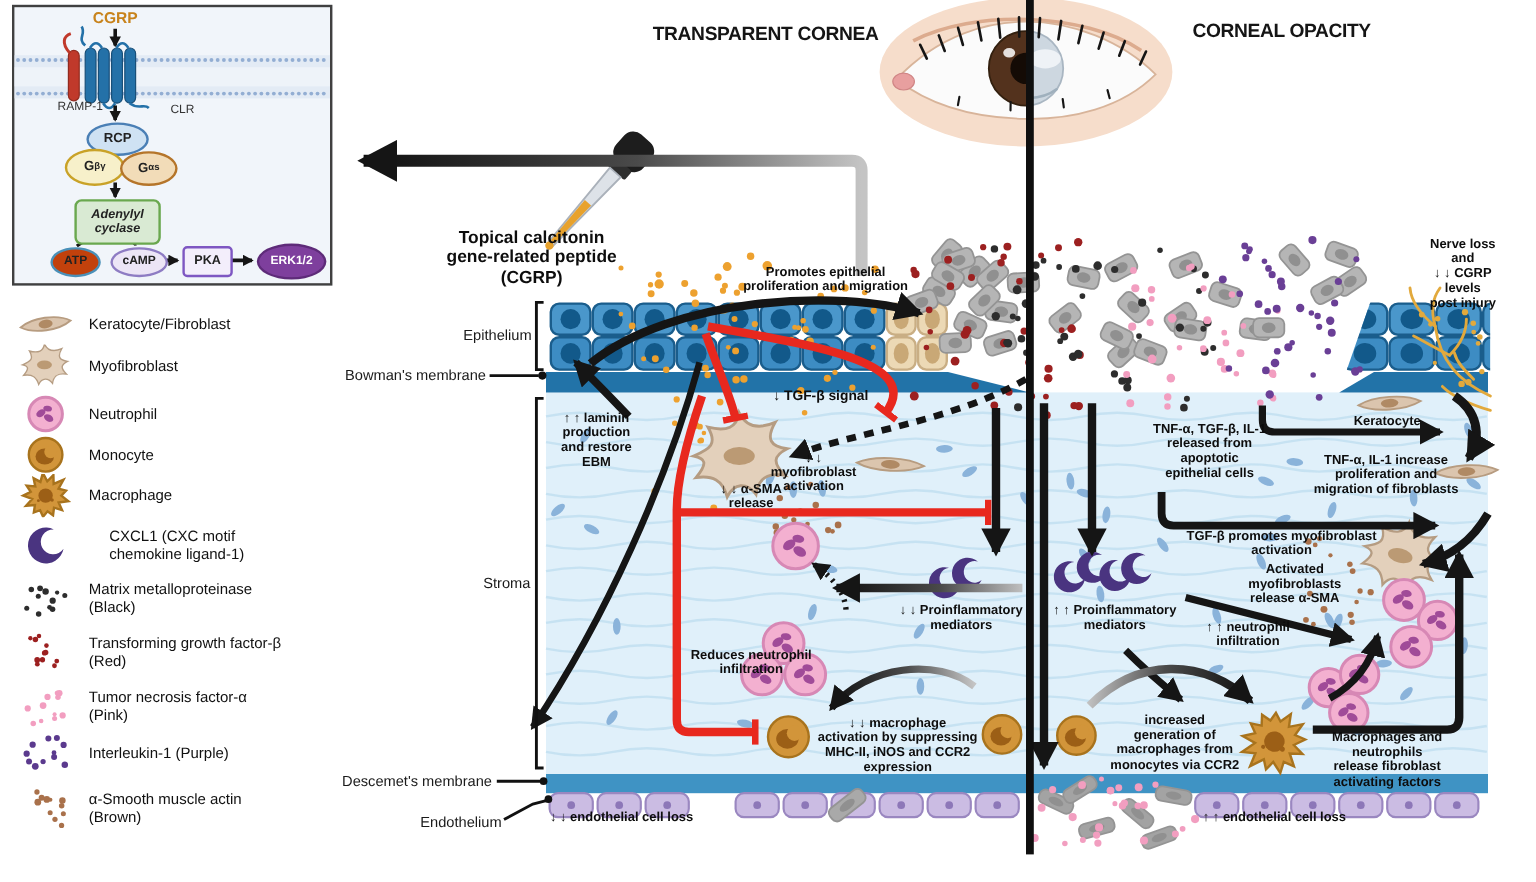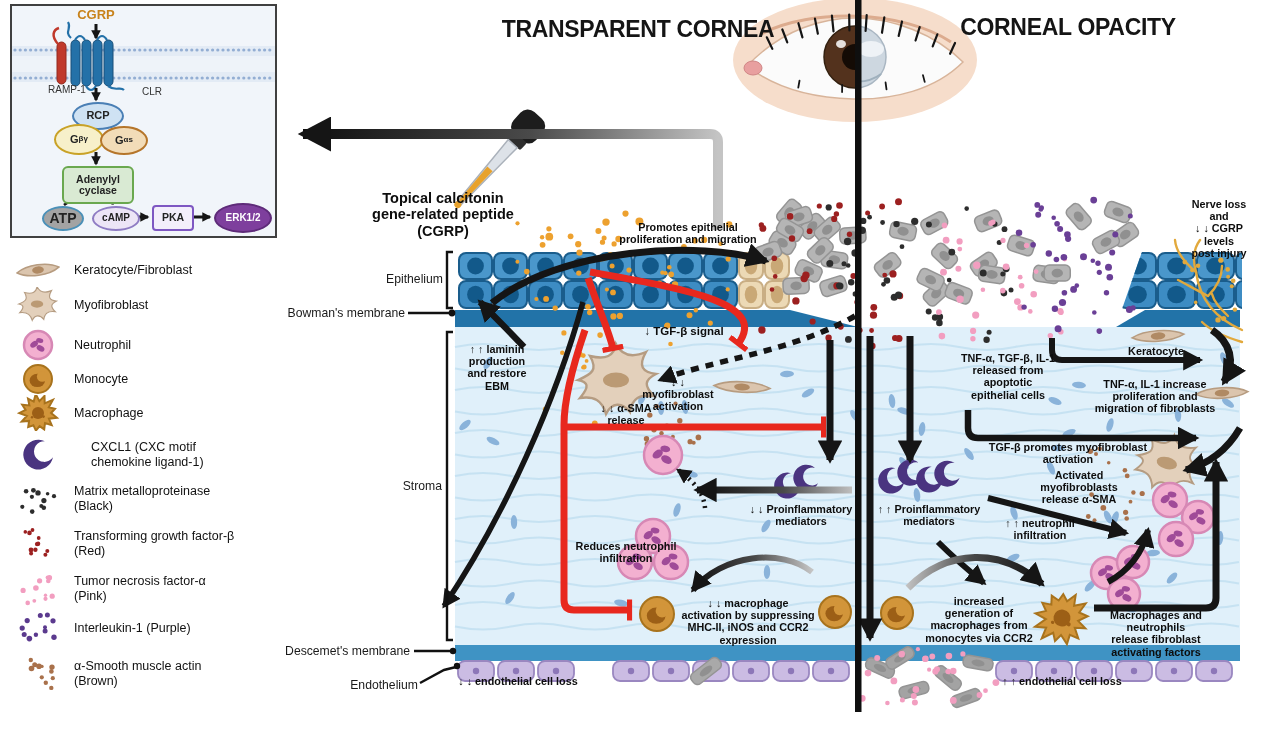--- a/index.html
+++ b/index.html
@@ -19,7 +19,7 @@
   .leg-item svg{flex:0 0 auto;}
   .leg-label{margin-left:12px;font-size:12.5px;line-height:1.18;white-space:pre-line;color:#111;}
   
-  .title{position:absolute;transform:translate(-50%,-50%);font-size:23px;font-weight:800;
+  .title{position:absolute;transform:translate(-50%,-50%);font-size:16px;font-weight:800;
          letter-spacing:-0.3px;white-space:nowrap;z-index:6;color:#151515;}
   .ann{position:absolute;transform:translate(-50%,-50%);font-weight:700;font-size:10.8px;
        line-height:1.13;text-align:center;white-space:pre-line;z-index:6;color:#0d0d0d;}

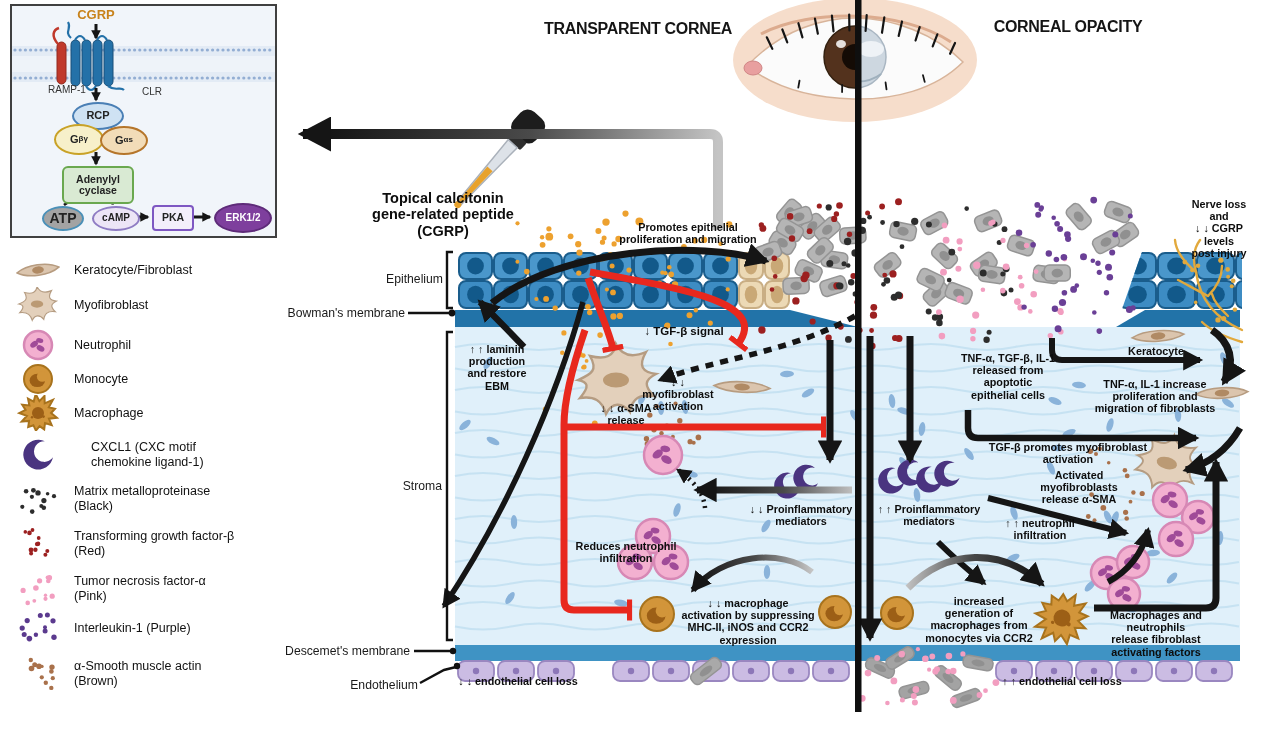--- a/index.html
+++ b/index.html
@@ -963,7 +963,7 @@
     <div class="node ellipse" style="left:60px;top:96px;width:48px;height:24px;background:#cfe2f3;border:2px solid #4a7fb5;font-size:11px;">RCP</div>
     <div class="node ellipse" style="left:42px;top:118px;width:46px;height:27px;background:#f7f0ca;border:2px solid #c9a227;font-size:11px;"><span>G</span><sub style="font-size:8px;">βγ</sub></div>
     <div class="node ellipse" style="left:88px;top:120px;width:44px;height:25px;background:#f2dcb8;border:2px solid #b5752a;font-size:11px;"><span>G</span><sub style="font-size:8px;">αs</sub></div>
-    <div class="node" style="left:50px;top:160px;width:68px;height:34px;background:#d9ead3;border:2px solid #6aa84f;border-radius:6px;font-size:10.5px;">Adenylyl
+    <div class="node" style="left:50px;top:160px;width:68px;height:34px;background:#d9ead3;border:2px solid #6aa84f;border-radius:6px;font-size:10.5px;font-style:italic;">Adenylyl
 cyclase</div>
     <div class="node ellipse" style="left:30px;top:200px;width:38px;height:21px;background:#a3a3a3;border:2px solid #4a90b8;font-size:14px;">ATP</div>
     <div class="node ellipse" style="left:80px;top:200px;width:44px;height:21px;background:#ece5f6;border:2px solid #8e7cc3;font-size:10px;">cAMP</div>

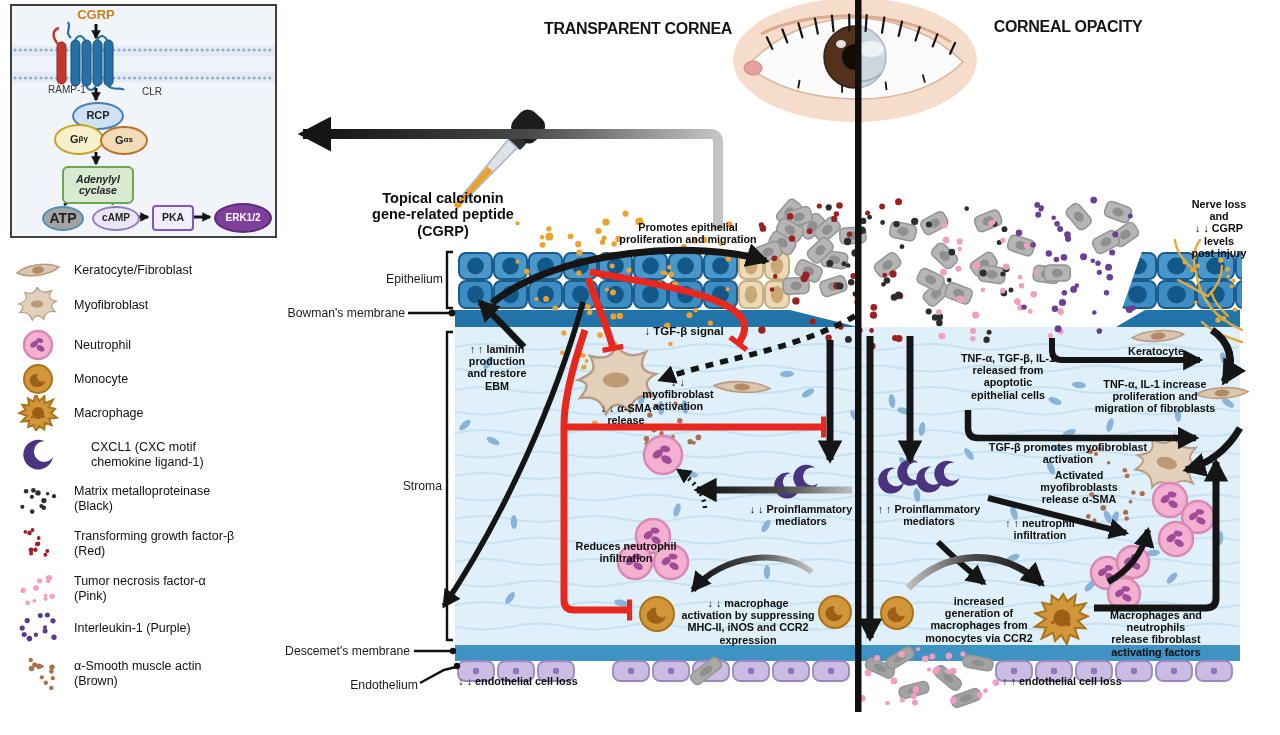--- a/index.html
+++ b/index.html
@@ -965,7 +965,7 @@
     <div class="node ellipse" style="left:88px;top:120px;width:44px;height:25px;background:#f2dcb8;border:2px solid #b5752a;font-size:11px;"><span>G</span><sub style="font-size:8px;">αs</sub></div>
     <div class="node" style="left:50px;top:160px;width:68px;height:34px;background:#d9ead3;border:2px solid #6aa84f;border-radius:6px;font-size:10.5px;font-style:italic;">Adenylyl
 cyclase</div>
-    <div class="node ellipse" style="left:30px;top:200px;width:38px;height:21px;background:#a3a3a3;border:2px solid #4a90b8;font-size:14px;">ATP</div>
+    <div class="node ellipse" style="left:30px;top:200px;width:38px;height:21px;background:#c2410c;border:2px solid #4a90b8;font-size:10px;">ATP</div>
     <div class="node ellipse" style="left:80px;top:200px;width:44px;height:21px;background:#ece5f6;border:2px solid #8e7cc3;font-size:10px;">cAMP</div>
     <div class="node" style="left:140px;top:199px;width:38px;height:22px;background:#f3eefb;border:2px solid #7e57c2;border-radius:4px;font-size:10.5px;">PKA</div>
     <div class="node ellipse" style="left:202px;top:197px;width:54px;height:26px;background:#7e3f9d;border:2px solid #5e2b79;color:#fff;font-size:10px;">ERK1/2</div>

